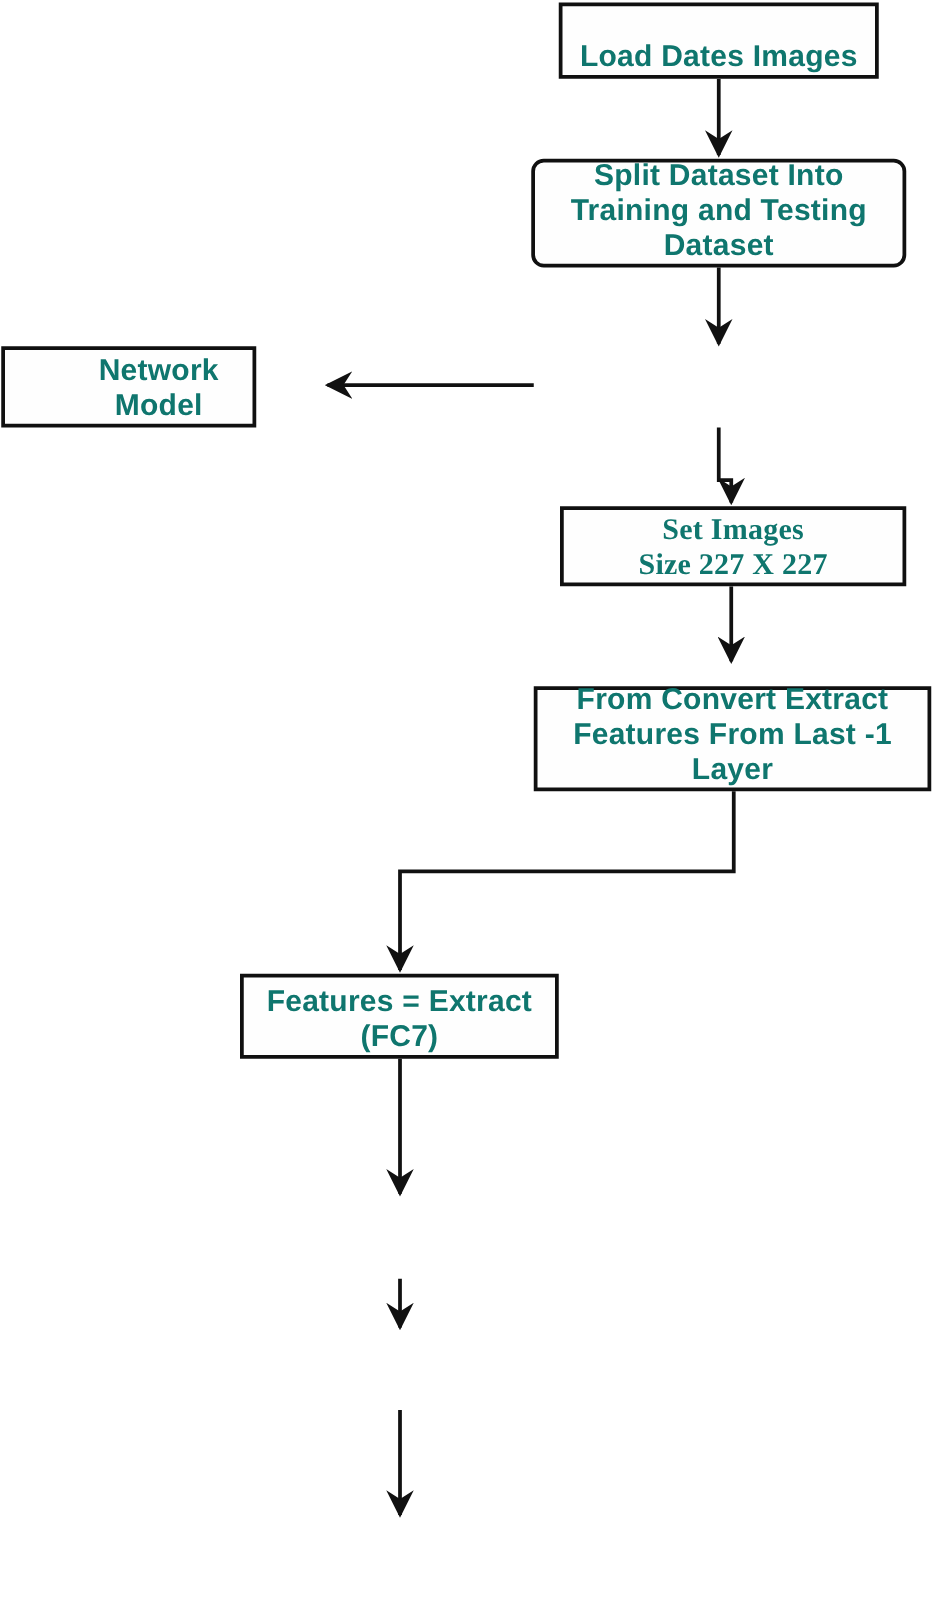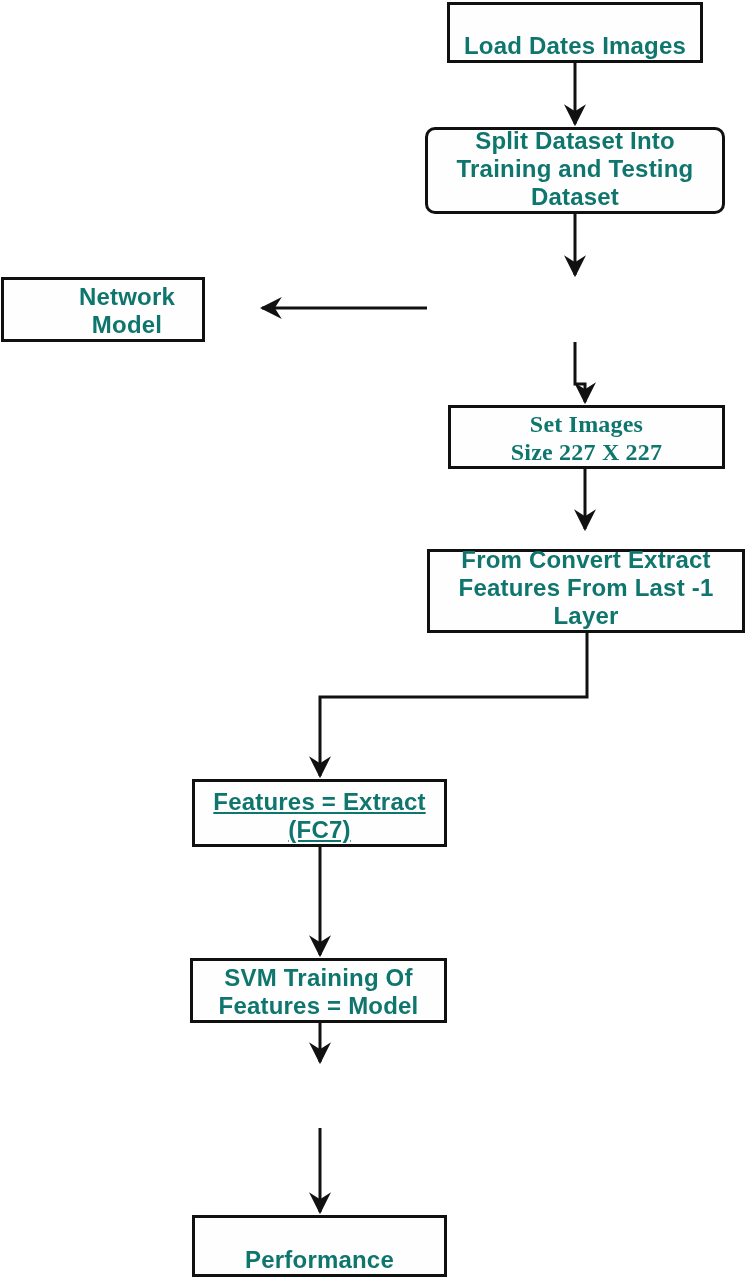--- a/index.html
+++ b/index.html
@@ -46,7 +46,7 @@
   #n-load-alexnet     { left: 427px; top: 278px;  width: 296px; height: 64px; }
   #n-set-images       { left: 448px; top: 405px;  width: 277px; height: 64px; font-family: Liberation Serif, serif; }
   #n-from-convert     { left: 427px; top: 532px;  width: 318px; height: 84px; margin-top: 17px; }
-  #n-features-extract { left: 192px; top: 779px;  width: 255px; height: 68px; text-decoration: underline; }
+  #n-features-extract { left: 192px; top: 779px;  width: 255px; height: 68px; }
   #n-svm-training     { left: 190px; top: 958px;  width: 257px; height: 65px; }
   #n-extract-test     { left: 192px; top: 1065px; width: 255px; height: 63px; }
   #n-performance      { left: 192px; top: 1215px; width: 255px; height: 62px; }

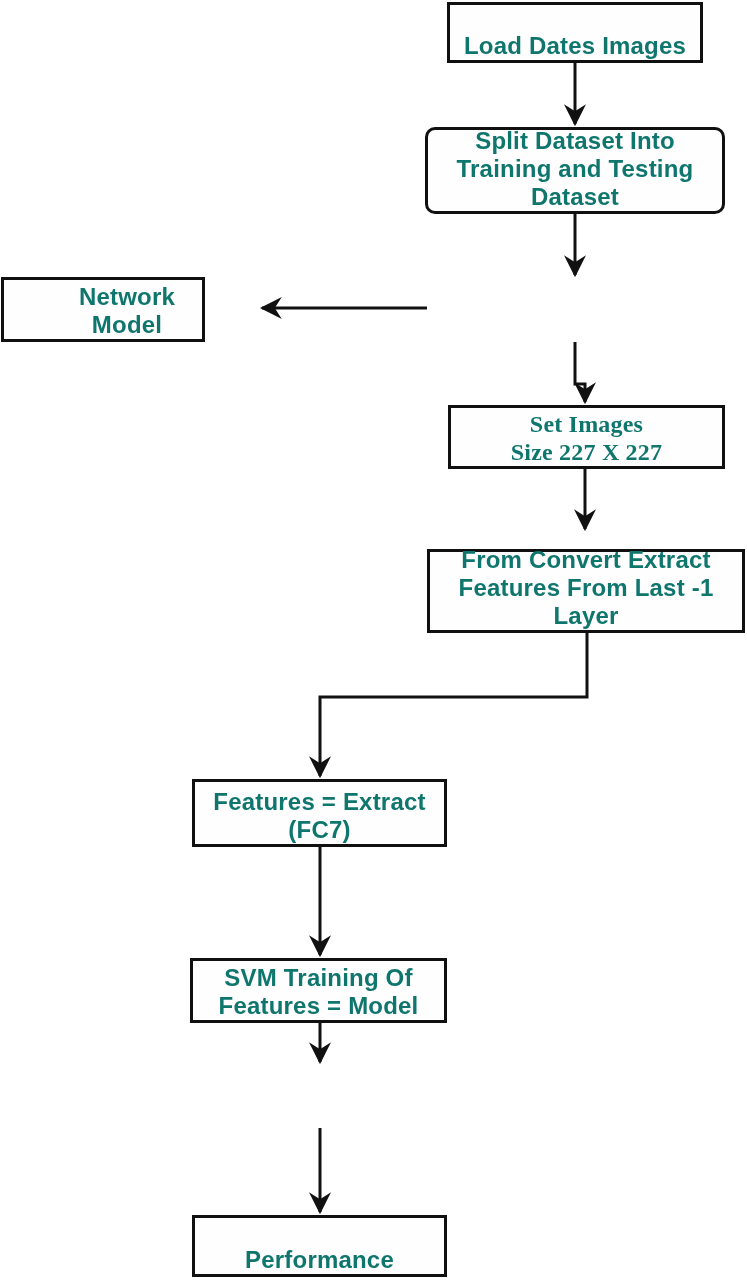--- a/index.html
+++ b/index.html
@@ -123,10 +123,6 @@
 (FC7)</span>
   </div>
 
-  <div class="node" id="n-svm-training">
-    <span>SVM Training Of
-Features = Model</span>
-  </div>
 
 
   <div class="node" id="n-performance">

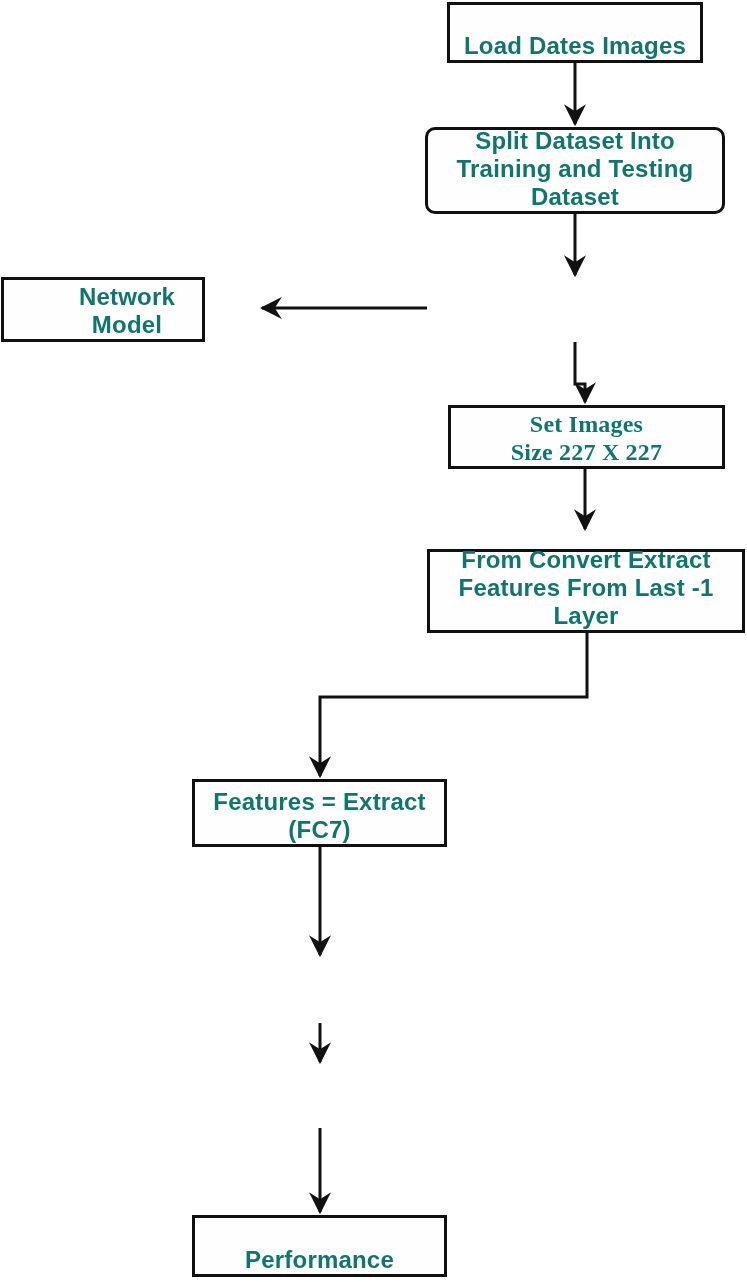--- a/index.html
+++ b/index.html
@@ -125,9 +125,6 @@
 
 
 
-  <div class="node" id="n-performance">
-    <span>Performance</span>
-  </div>
 
 </div>
 

